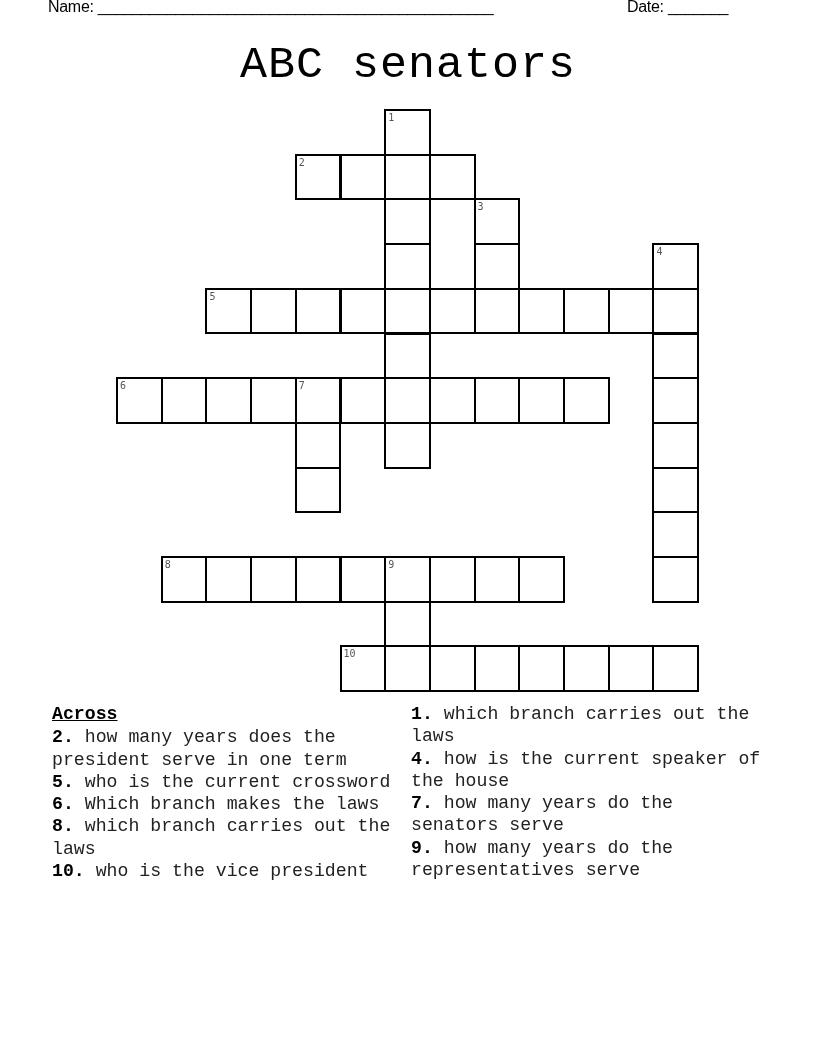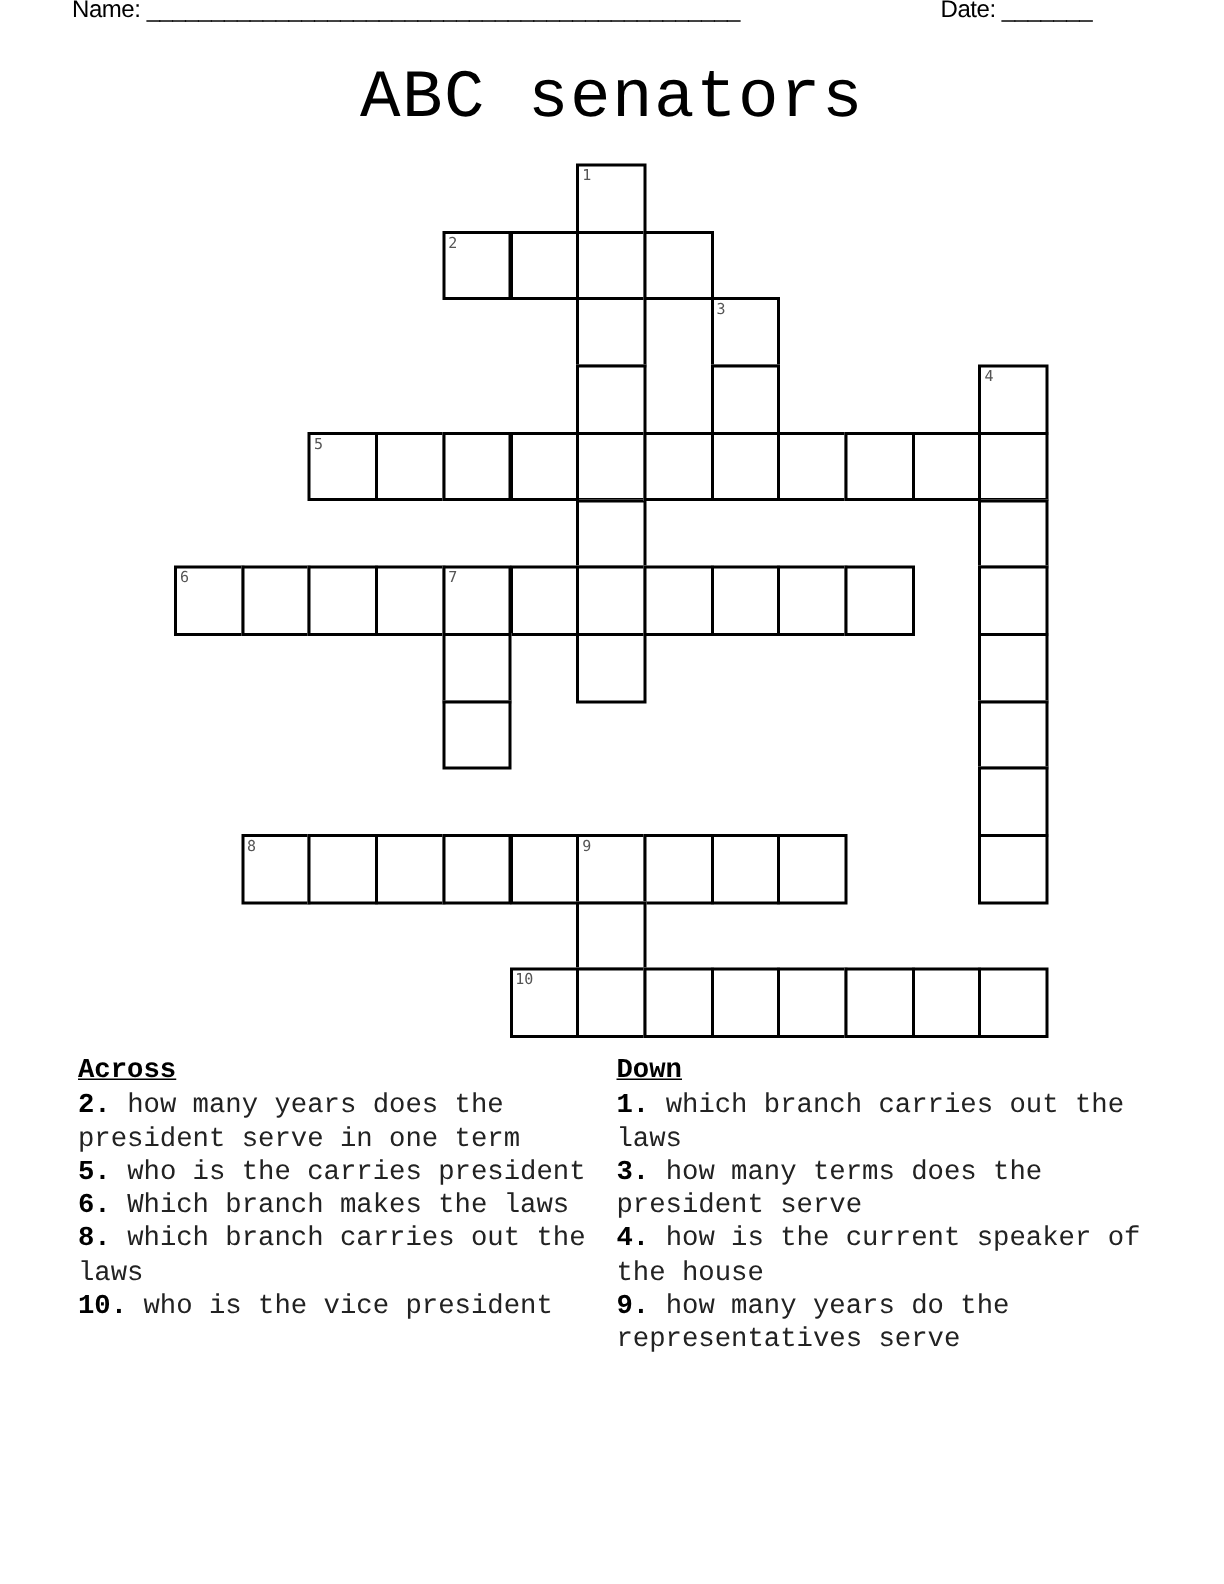--- a/index.html
+++ b/index.html
@@ -192,7 +192,6 @@
 </div>
 
 <div class="clues clues-down">
-  <div class="clue-heading">Down</div>
   <div class="clue"><span class="clue-num">1.</span><span> which branch carries out the laws</span></div>
   <div class="clue"><span class="clue-num">3.</span><span> how many terms does the president serve</span></div>
   <div class="clue"><span class="clue-num">4.</span><span> how is the current speaker of the house</span></div>

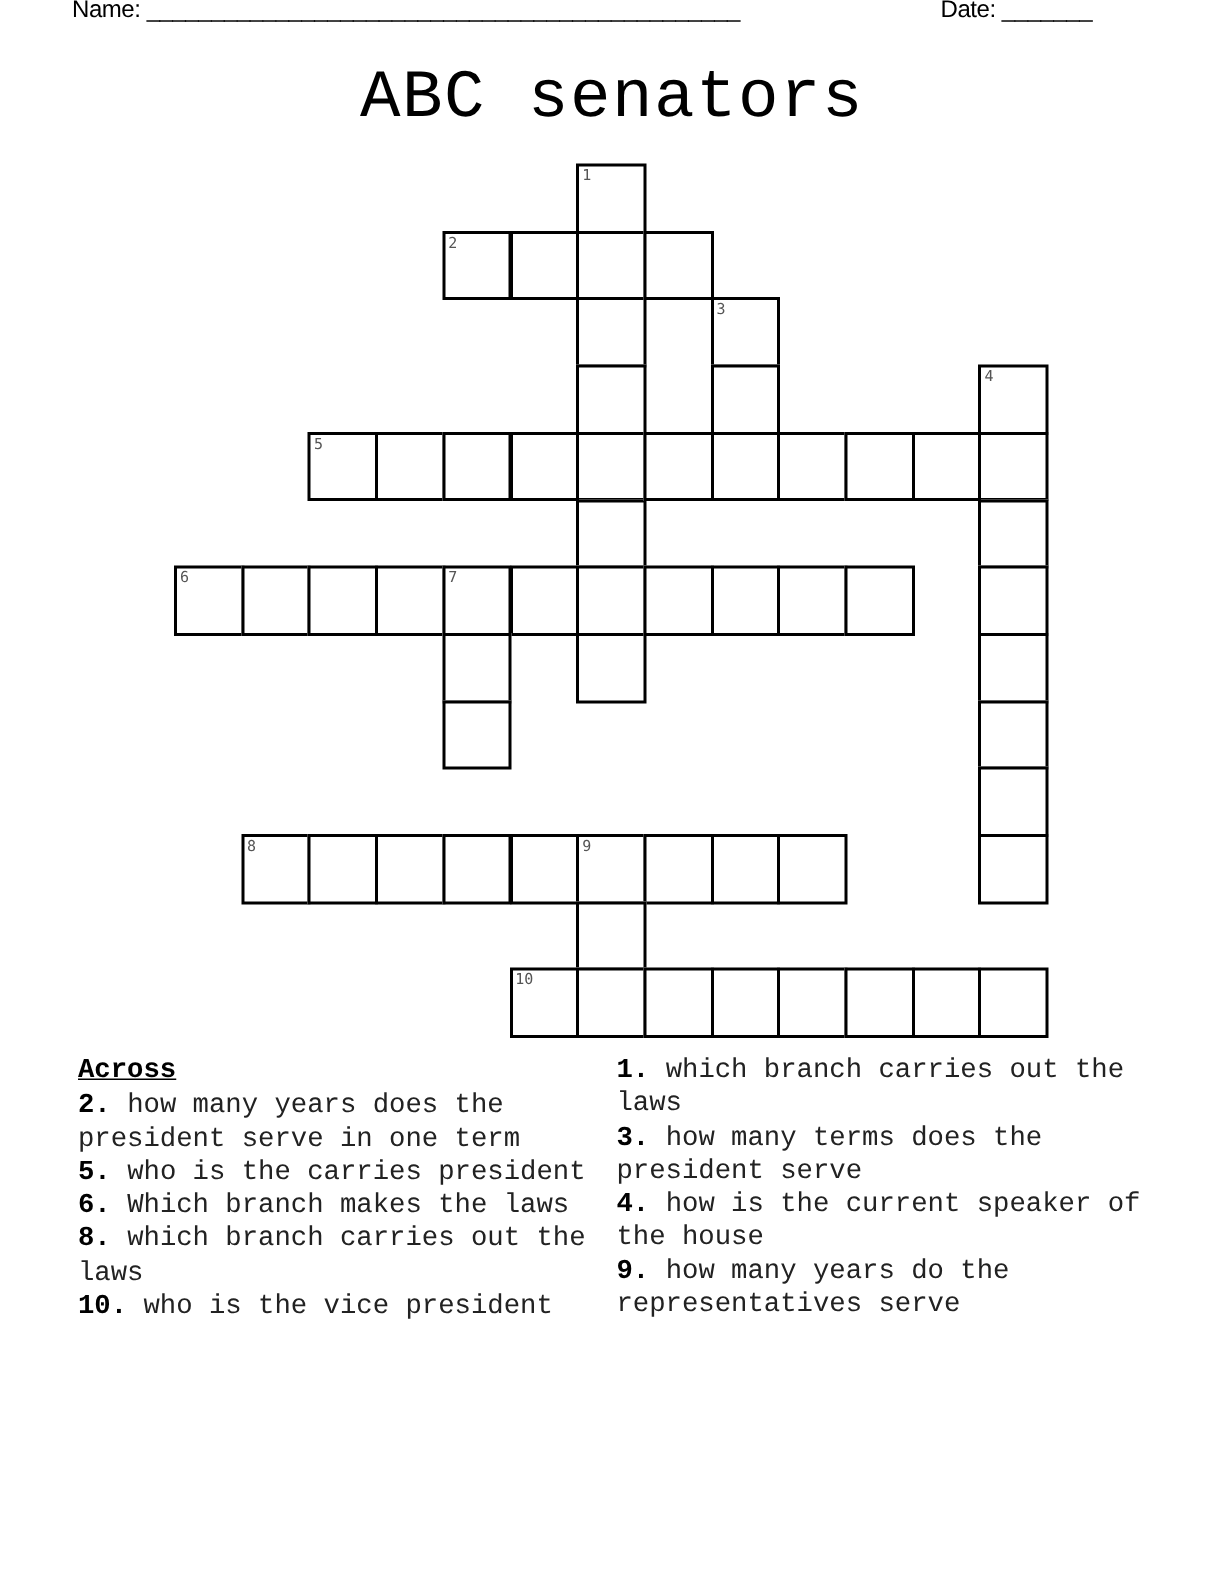--- a/index.html
+++ b/index.html
@@ -193,7 +193,6 @@
 
 <div class="clues clues-down">
   <div class="clue"><span class="clue-num">1.</span><span> which branch carries out the laws</span></div>
-  <div class="clue"><span class="clue-num">3.</span><span> how many terms does the president serve</span></div>
   <div class="clue"><span class="clue-num">4.</span><span> how is the current speaker of the house</span></div>
   <div class="clue"><span class="clue-num">9.</span><span> how many years do the representatives serve</span></div>
 </div>

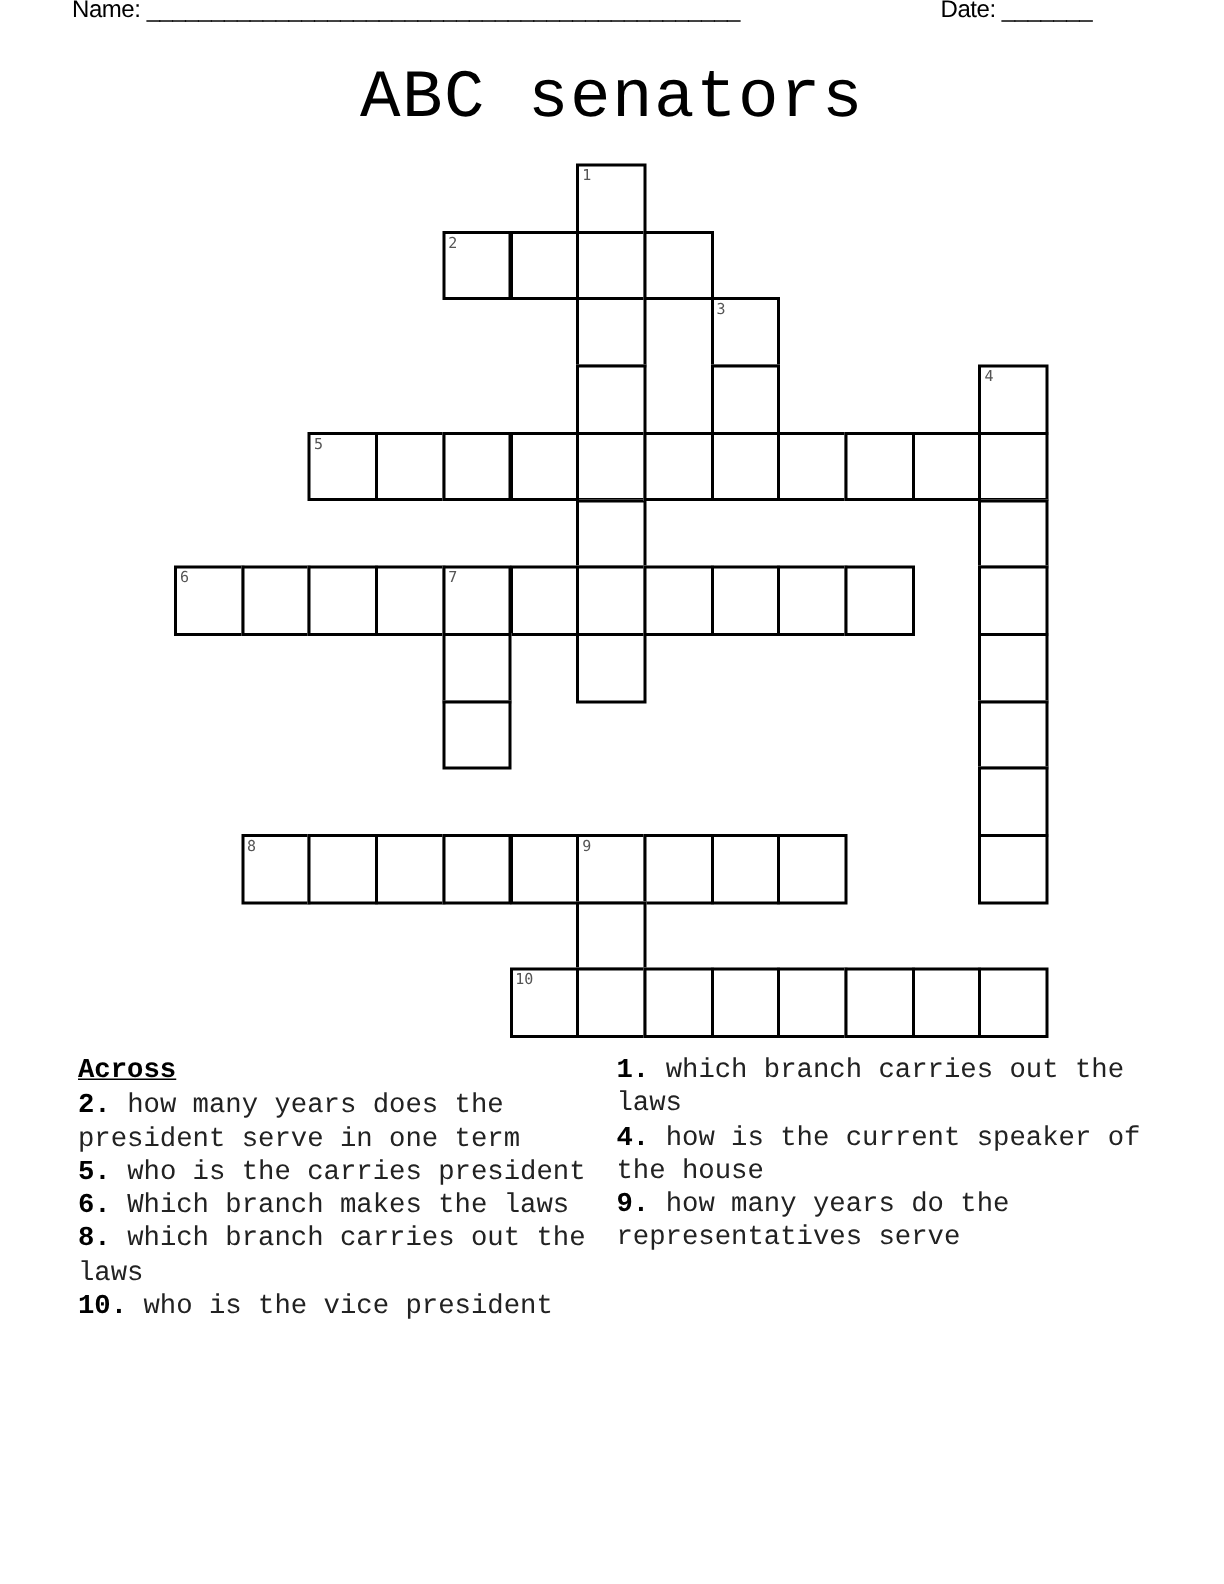--- a/index.html
+++ b/index.html
@@ -185,7 +185,7 @@
 <div class="clues clues-across">
   <div class="clue-heading">Across</div>
   <div class="clue"><span class="clue-num">2.</span><span> how many years does the president serve in one term</span></div>
-  <div class="clue"><span class="clue-num">5.</span><span> who is the carries president</span></div>
+  <div class="clue"><span class="clue-num">5.</span><span> who is the current crossword</span></div>
   <div class="clue"><span class="clue-num">6.</span><span> Which branch makes the laws</span></div>
   <div class="clue"><span class="clue-num">8.</span><span> which branch carries out the laws</span></div>
   <div class="clue"><span class="clue-num">10.</span><span> who is the vice president</span></div>

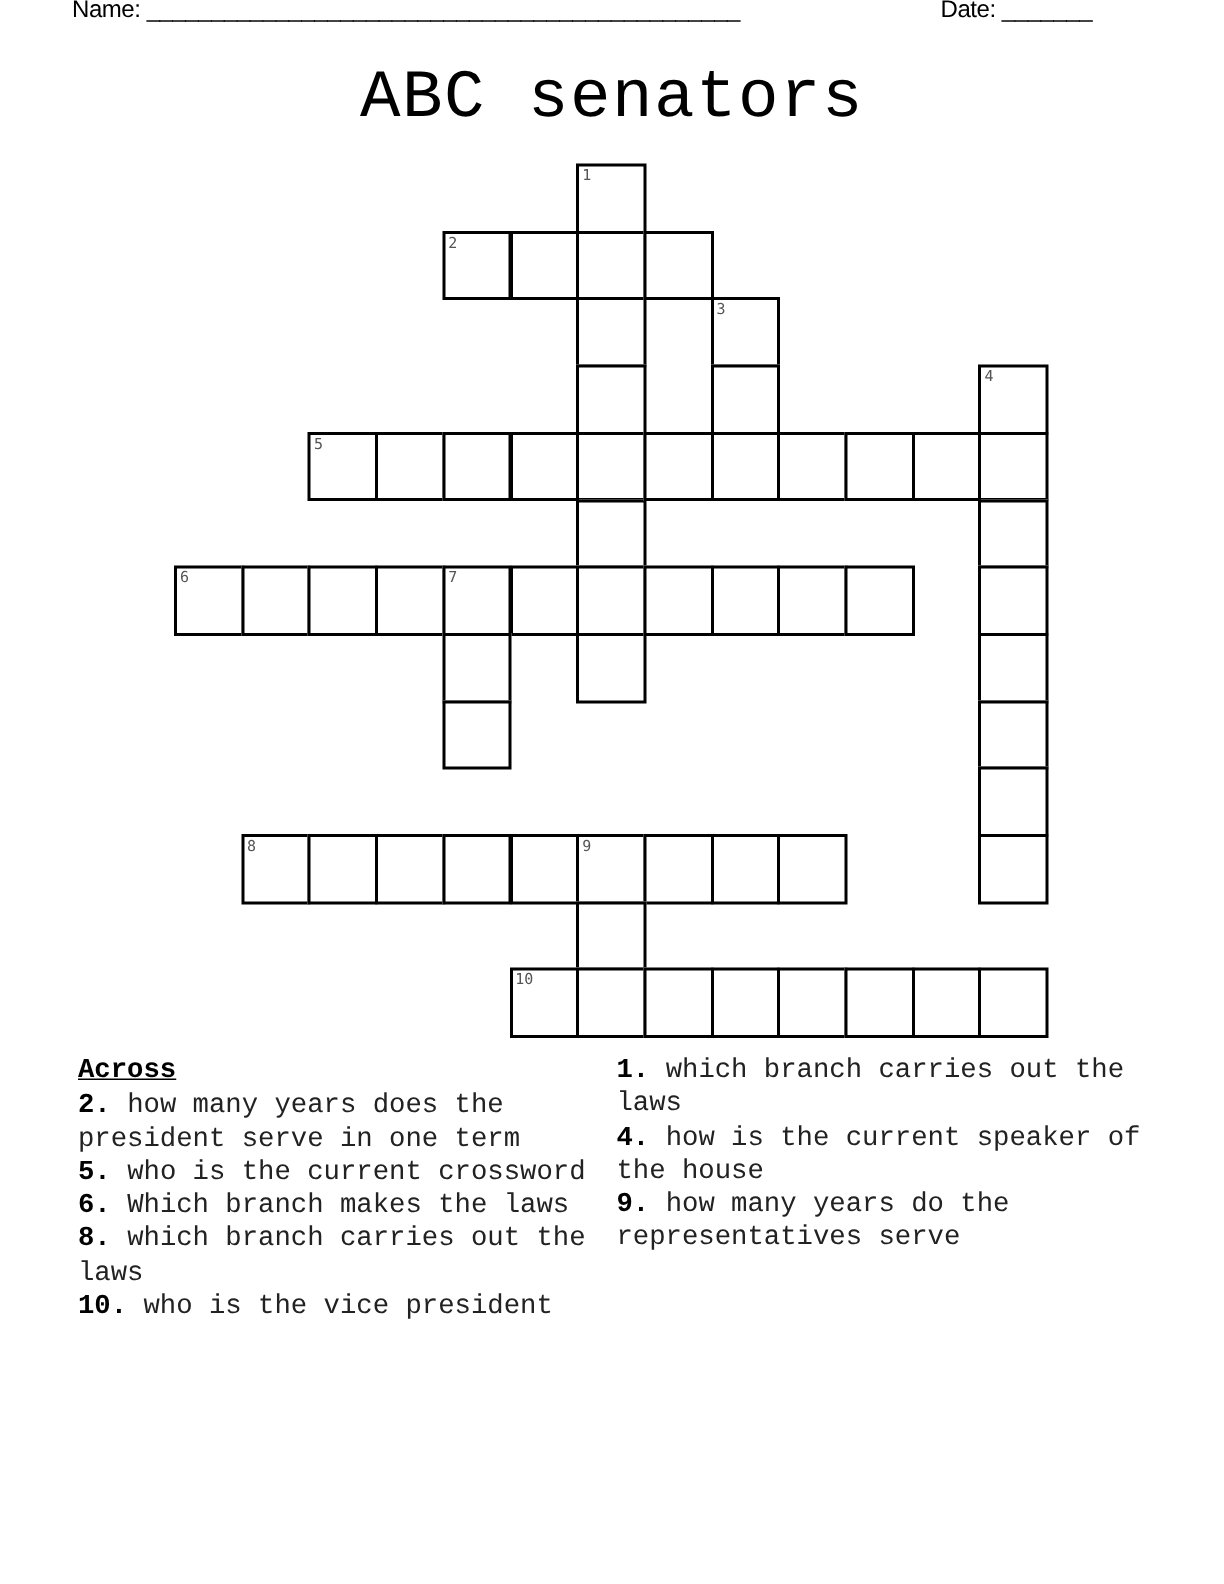--- a/index.html
+++ b/index.html
@@ -194,6 +194,7 @@
 <div class="clues clues-down">
   <div class="clue"><span class="clue-num">1.</span><span> which branch carries out the laws</span></div>
   <div class="clue"><span class="clue-num">4.</span><span> how is the current speaker of the house</span></div>
+  <div class="clue"><span class="clue-num">7.</span><span> how many years do the senators serve</span></div>
   <div class="clue"><span class="clue-num">9.</span><span> how many years do the representatives serve</span></div>
 </div>
 

